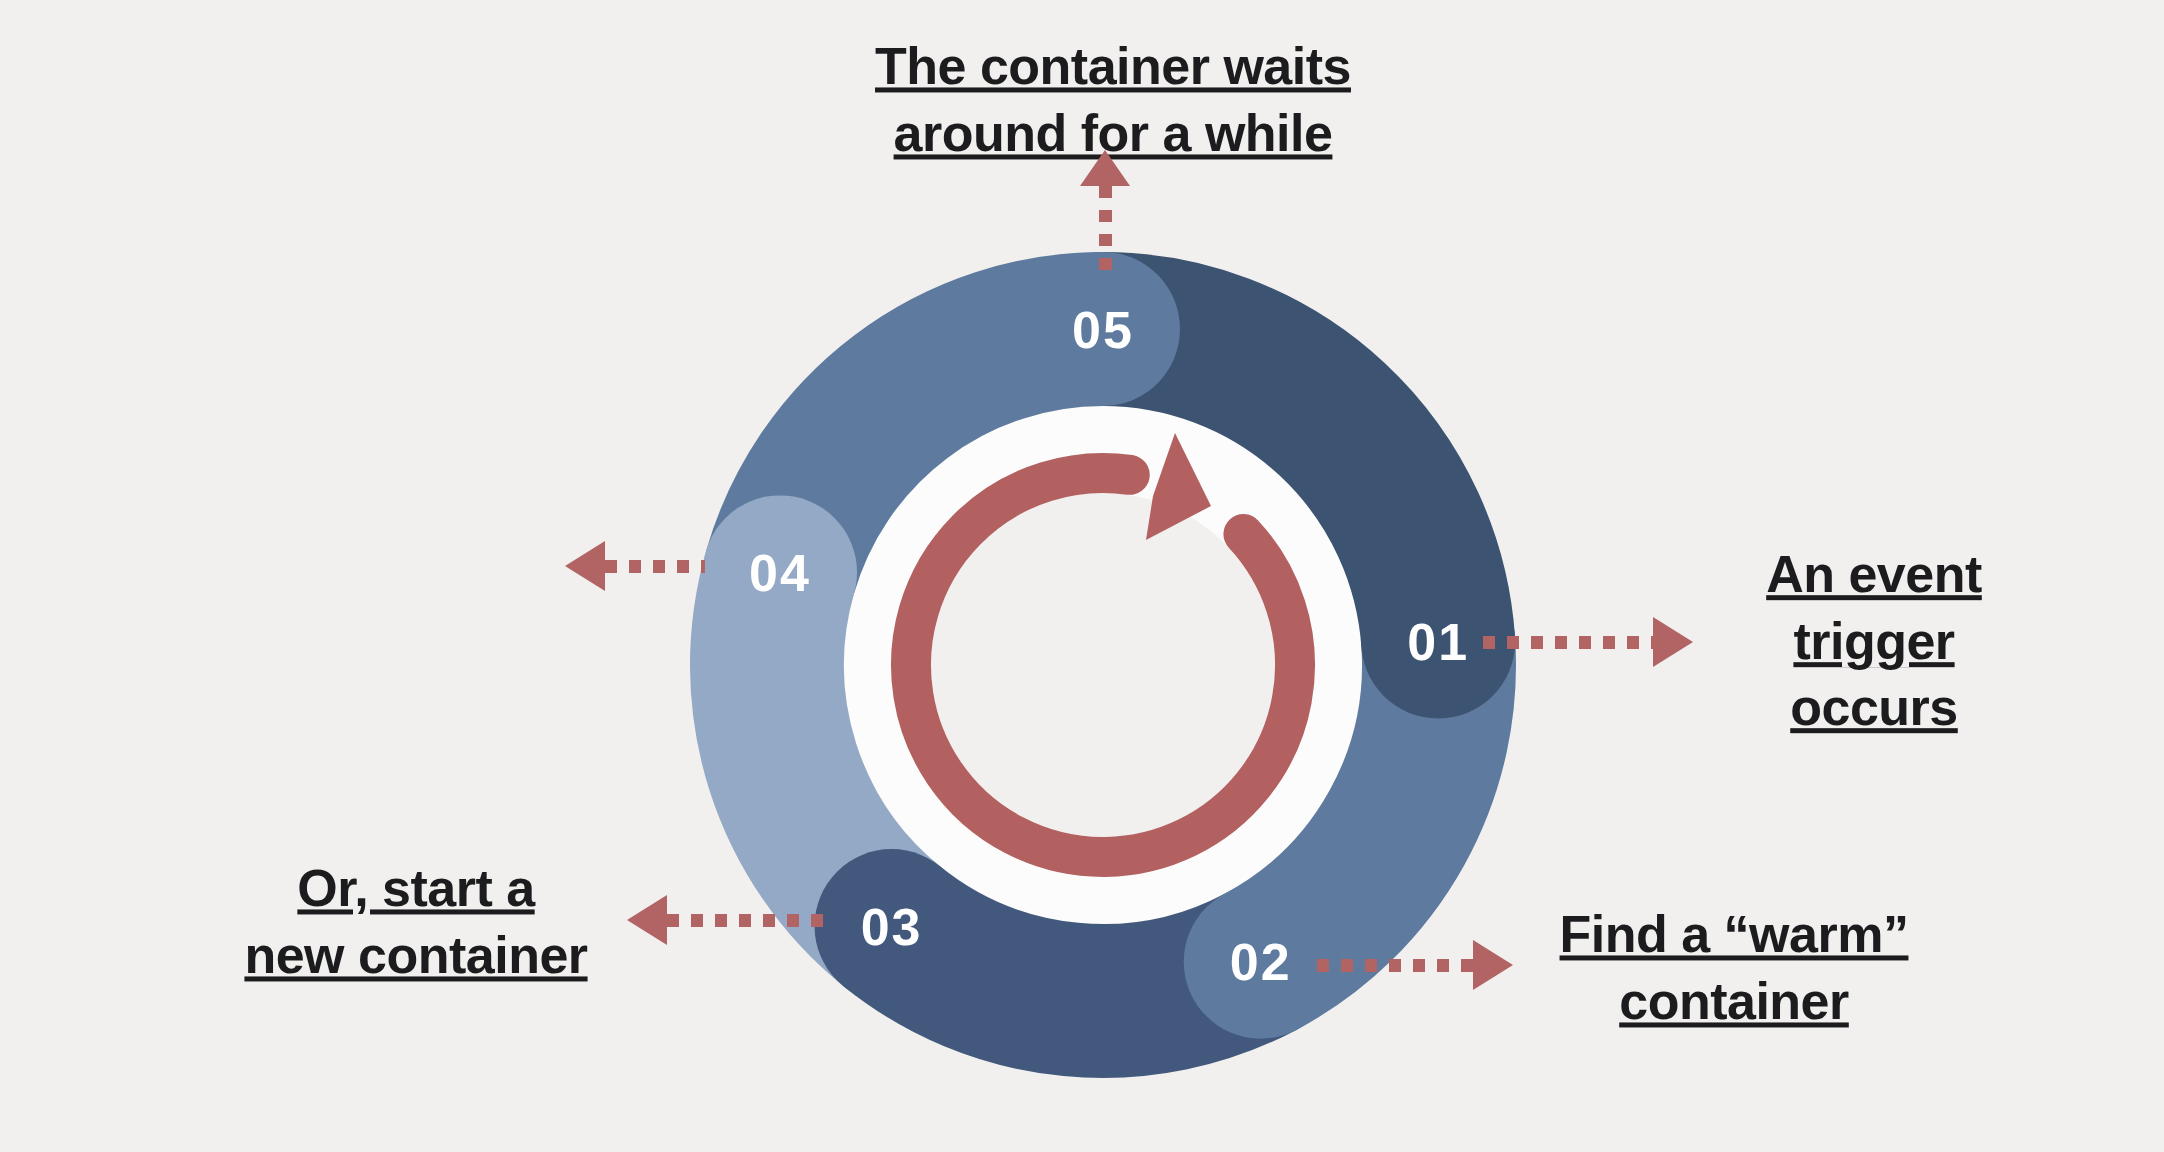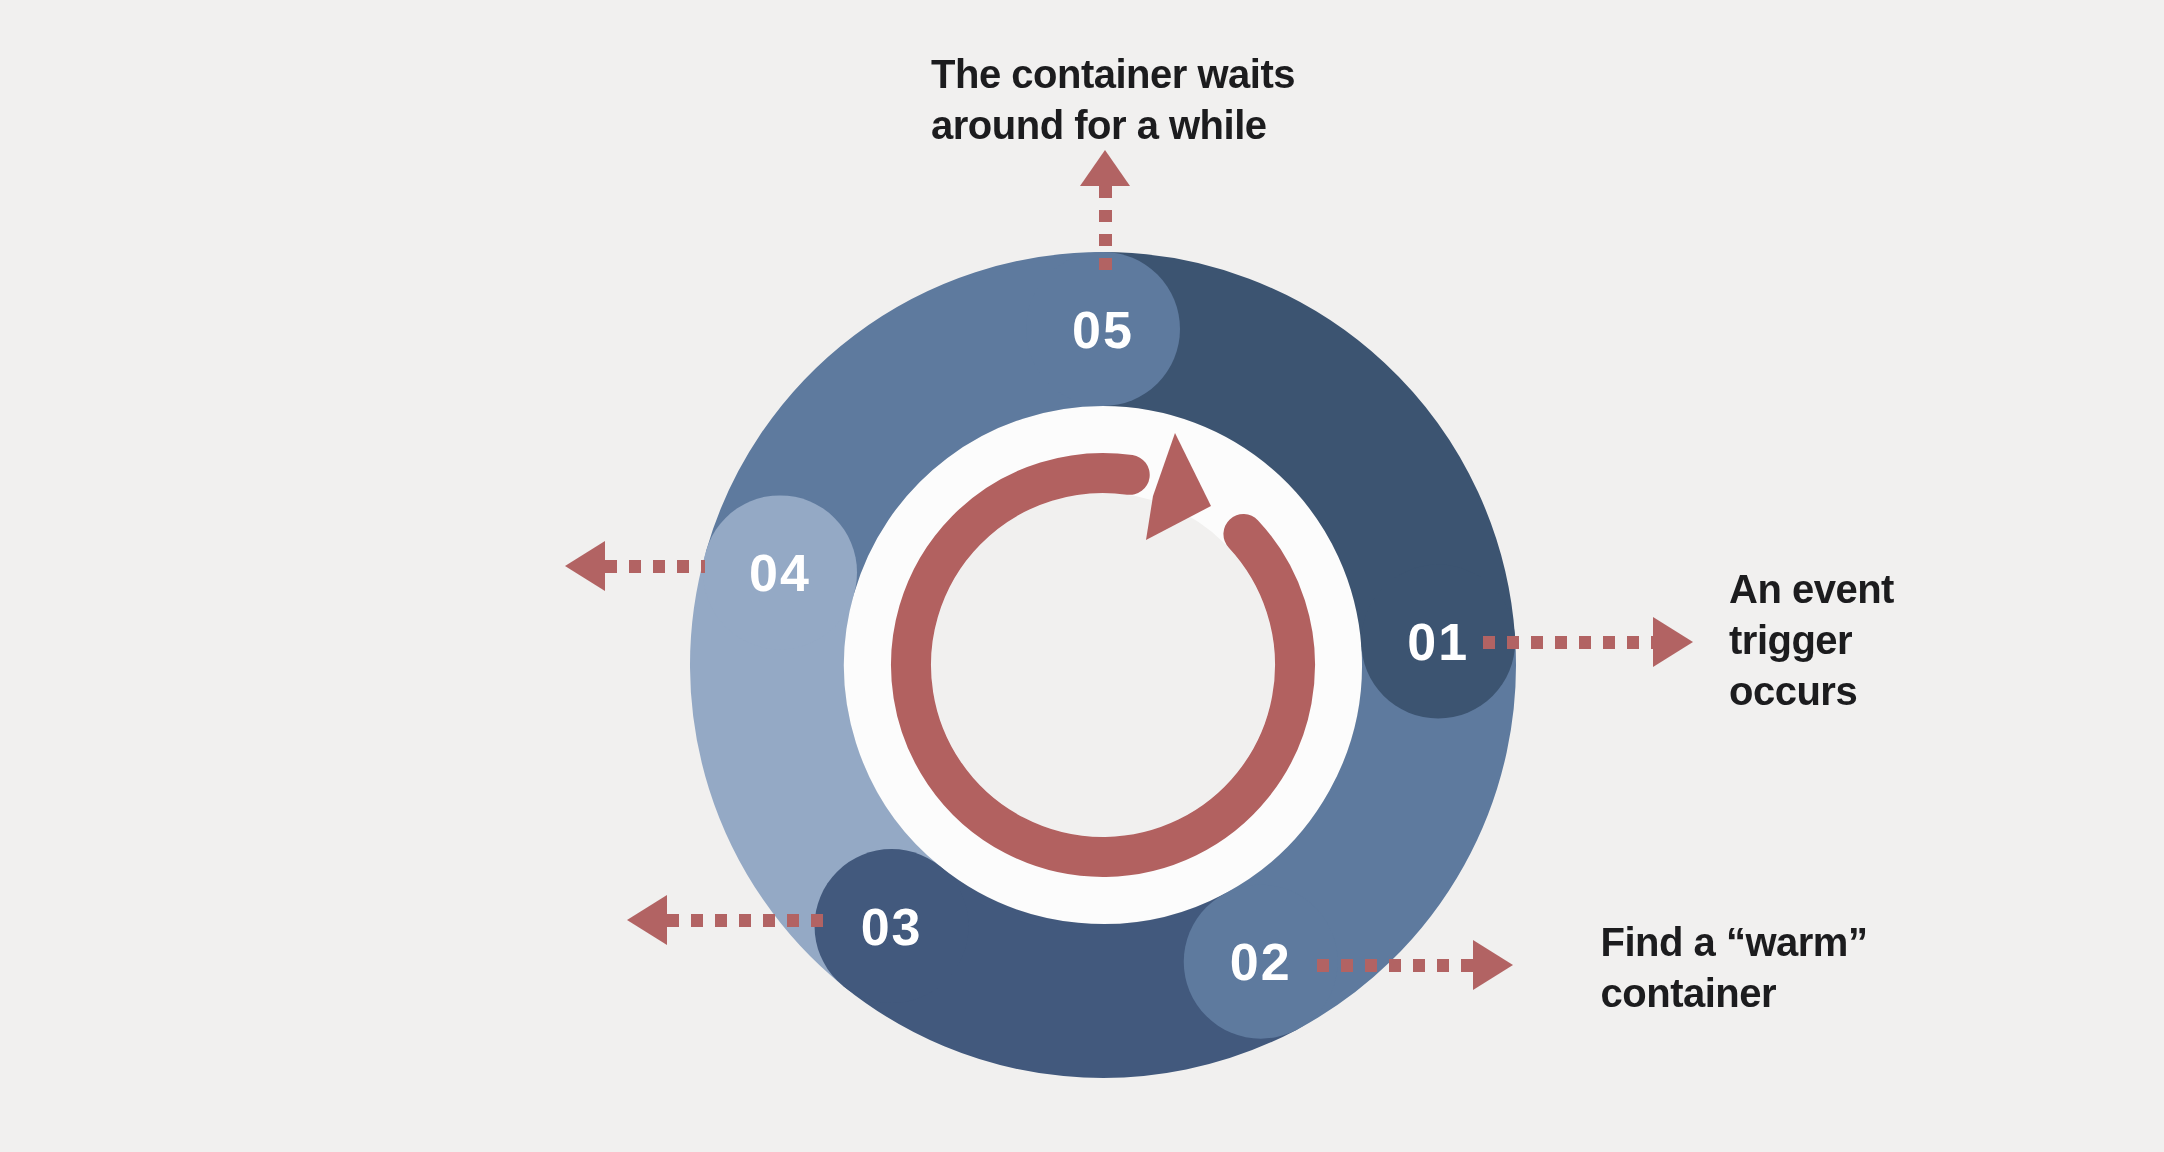--- a/index.html
+++ b/index.html
@@ -14,12 +14,14 @@
   .step-label{
     position:absolute;
     transform:translate(-50%,-50%);
-    font-size:40px;
+    font-size:52px;
     font-weight:700;
     line-height:1.28;
     letter-spacing:-0.5px;
     color:var(--label-color,#1c1c1e);
+    text-align:center;
     white-space:pre-line;
+    text-decoration:underline;
   }
   .arrow{position:absolute;display:flex;}
   .arrow.h{align-items:center;height:50px;}

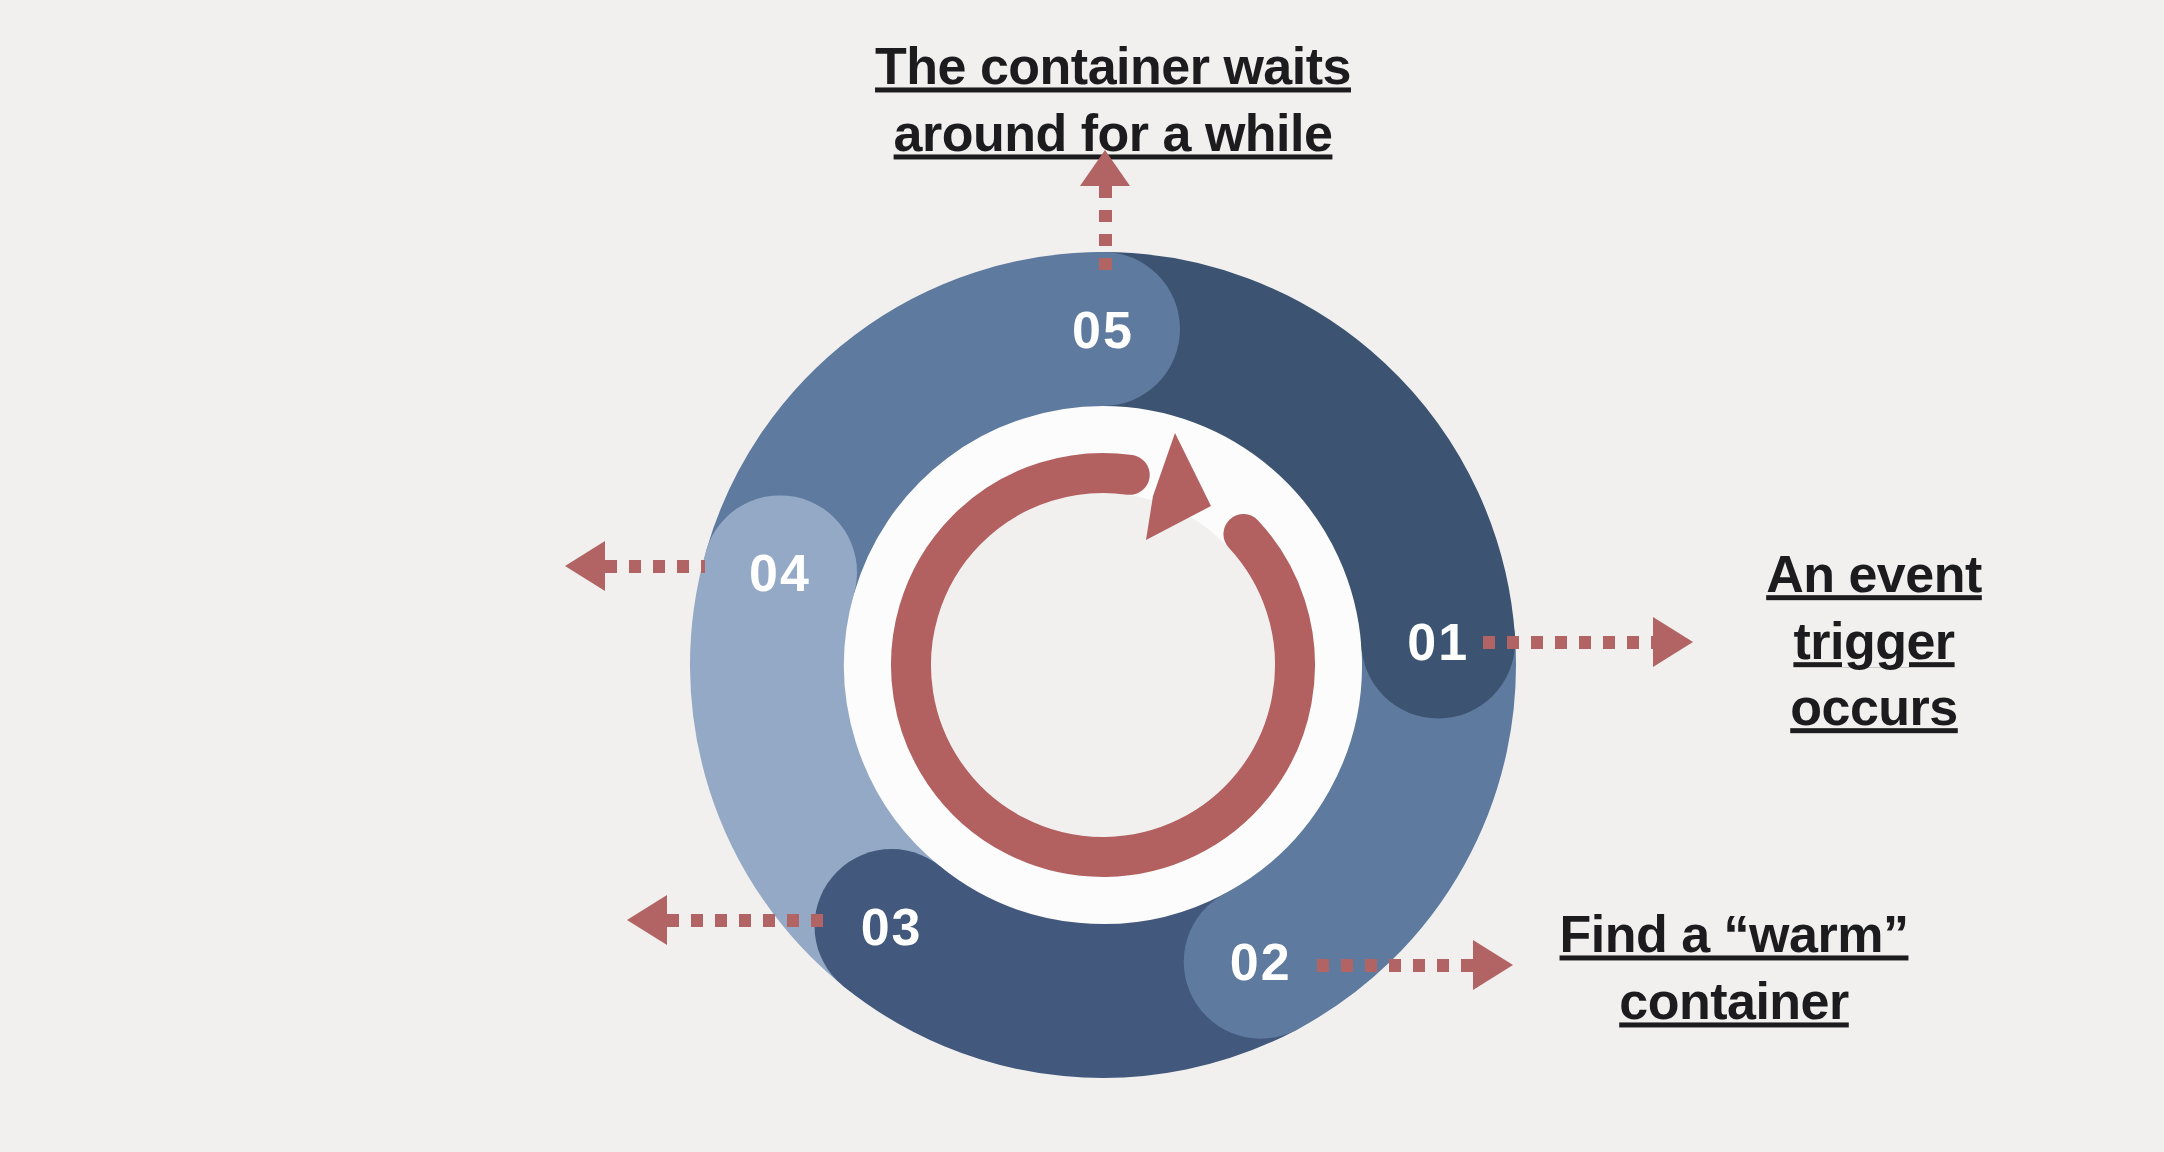--- a/index.html
+++ b/index.html
@@ -83,6 +83,8 @@
 occurs</div>
   <div class="step-label" style="left:1734px;top:968px;">Find a “warm”
 container</div>
+  <div class="step-label" style="left:416px;top:922px;">Or, start a
+new container</div>
   <div class="step-label" style="left:1113px;top:100px;">The container waits
 around for a while</div>
 

